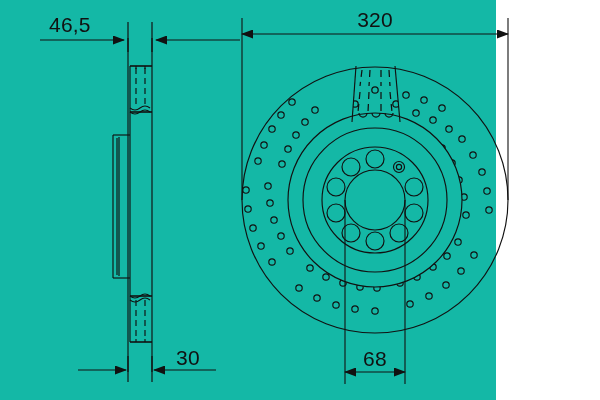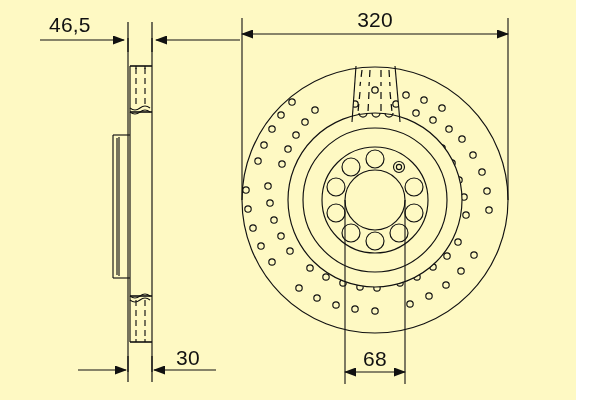--- a/index.html
+++ b/index.html
@@ -8,7 +8,7 @@
     font-family:"Liberation Sans", sans-serif;
     color:#1a1a1a;
   }
-  #stage{position:relative;width:576px;height:400px;background:#fef9c3;}
+  #stage{position:relative;width:496px;height:400px;background:#14b8a6;}
   svg{display:block;}
   .dimtext{
     font-family:"Liberation Sans", sans-serif;

